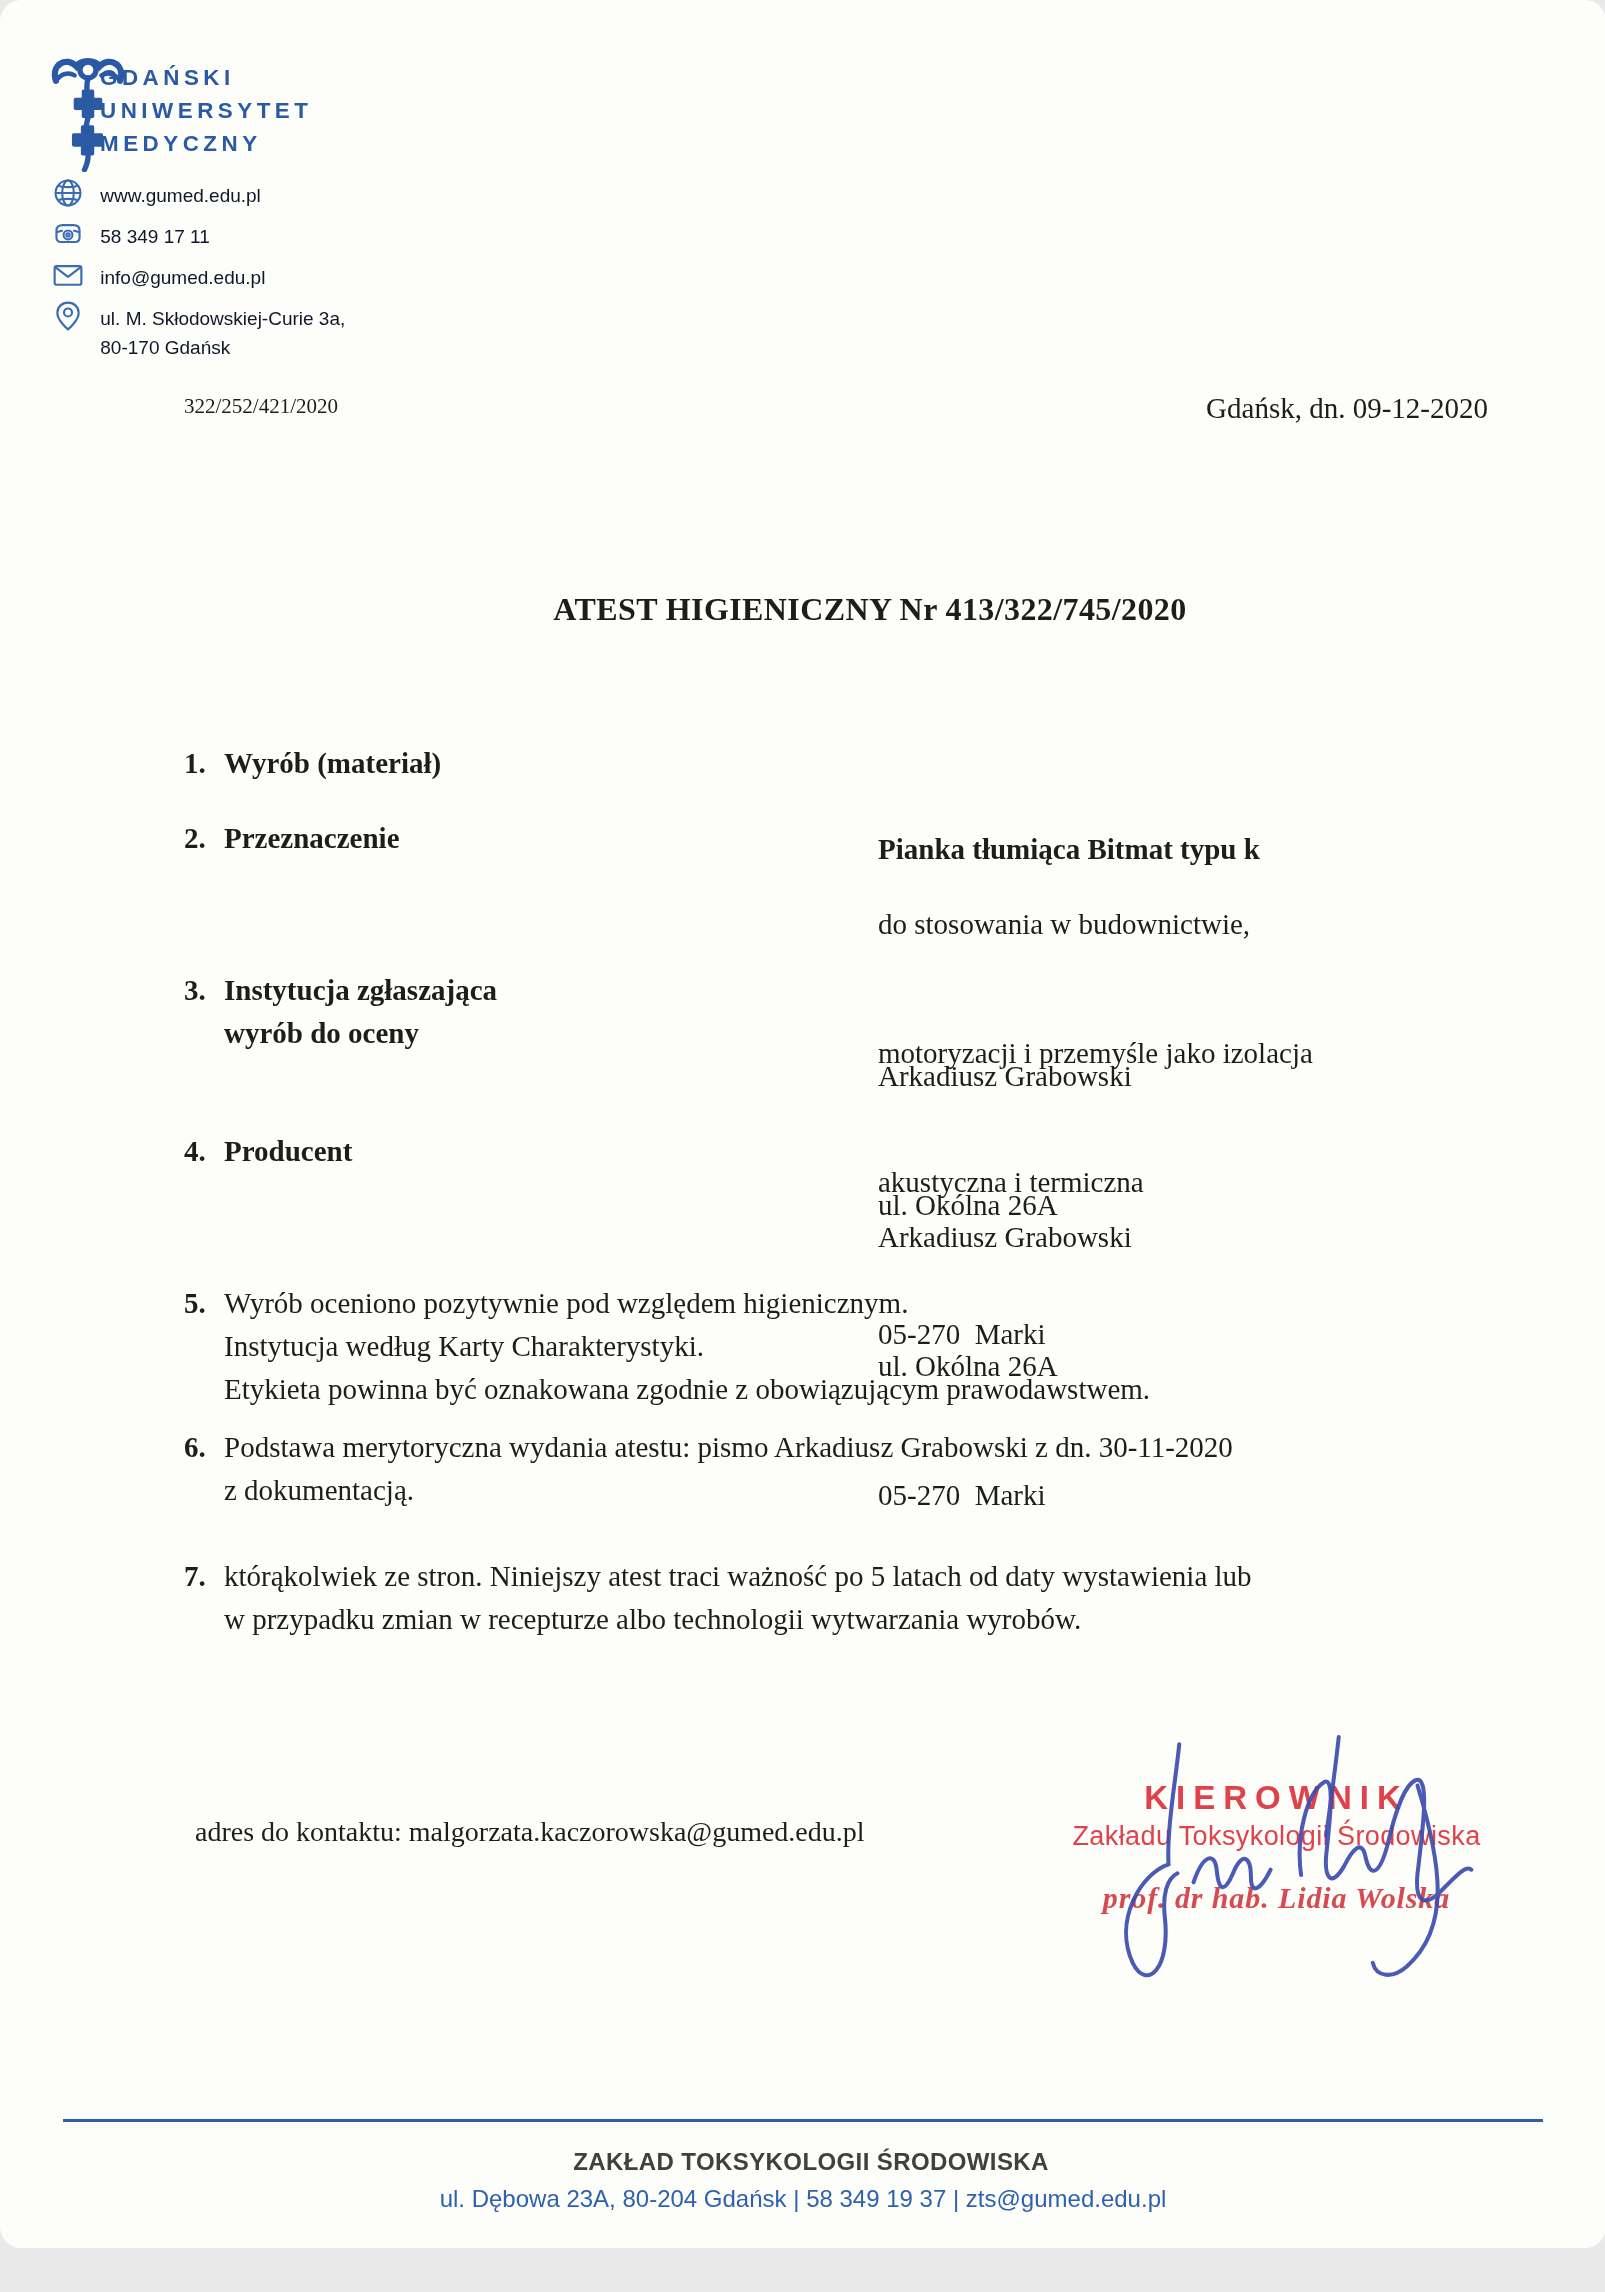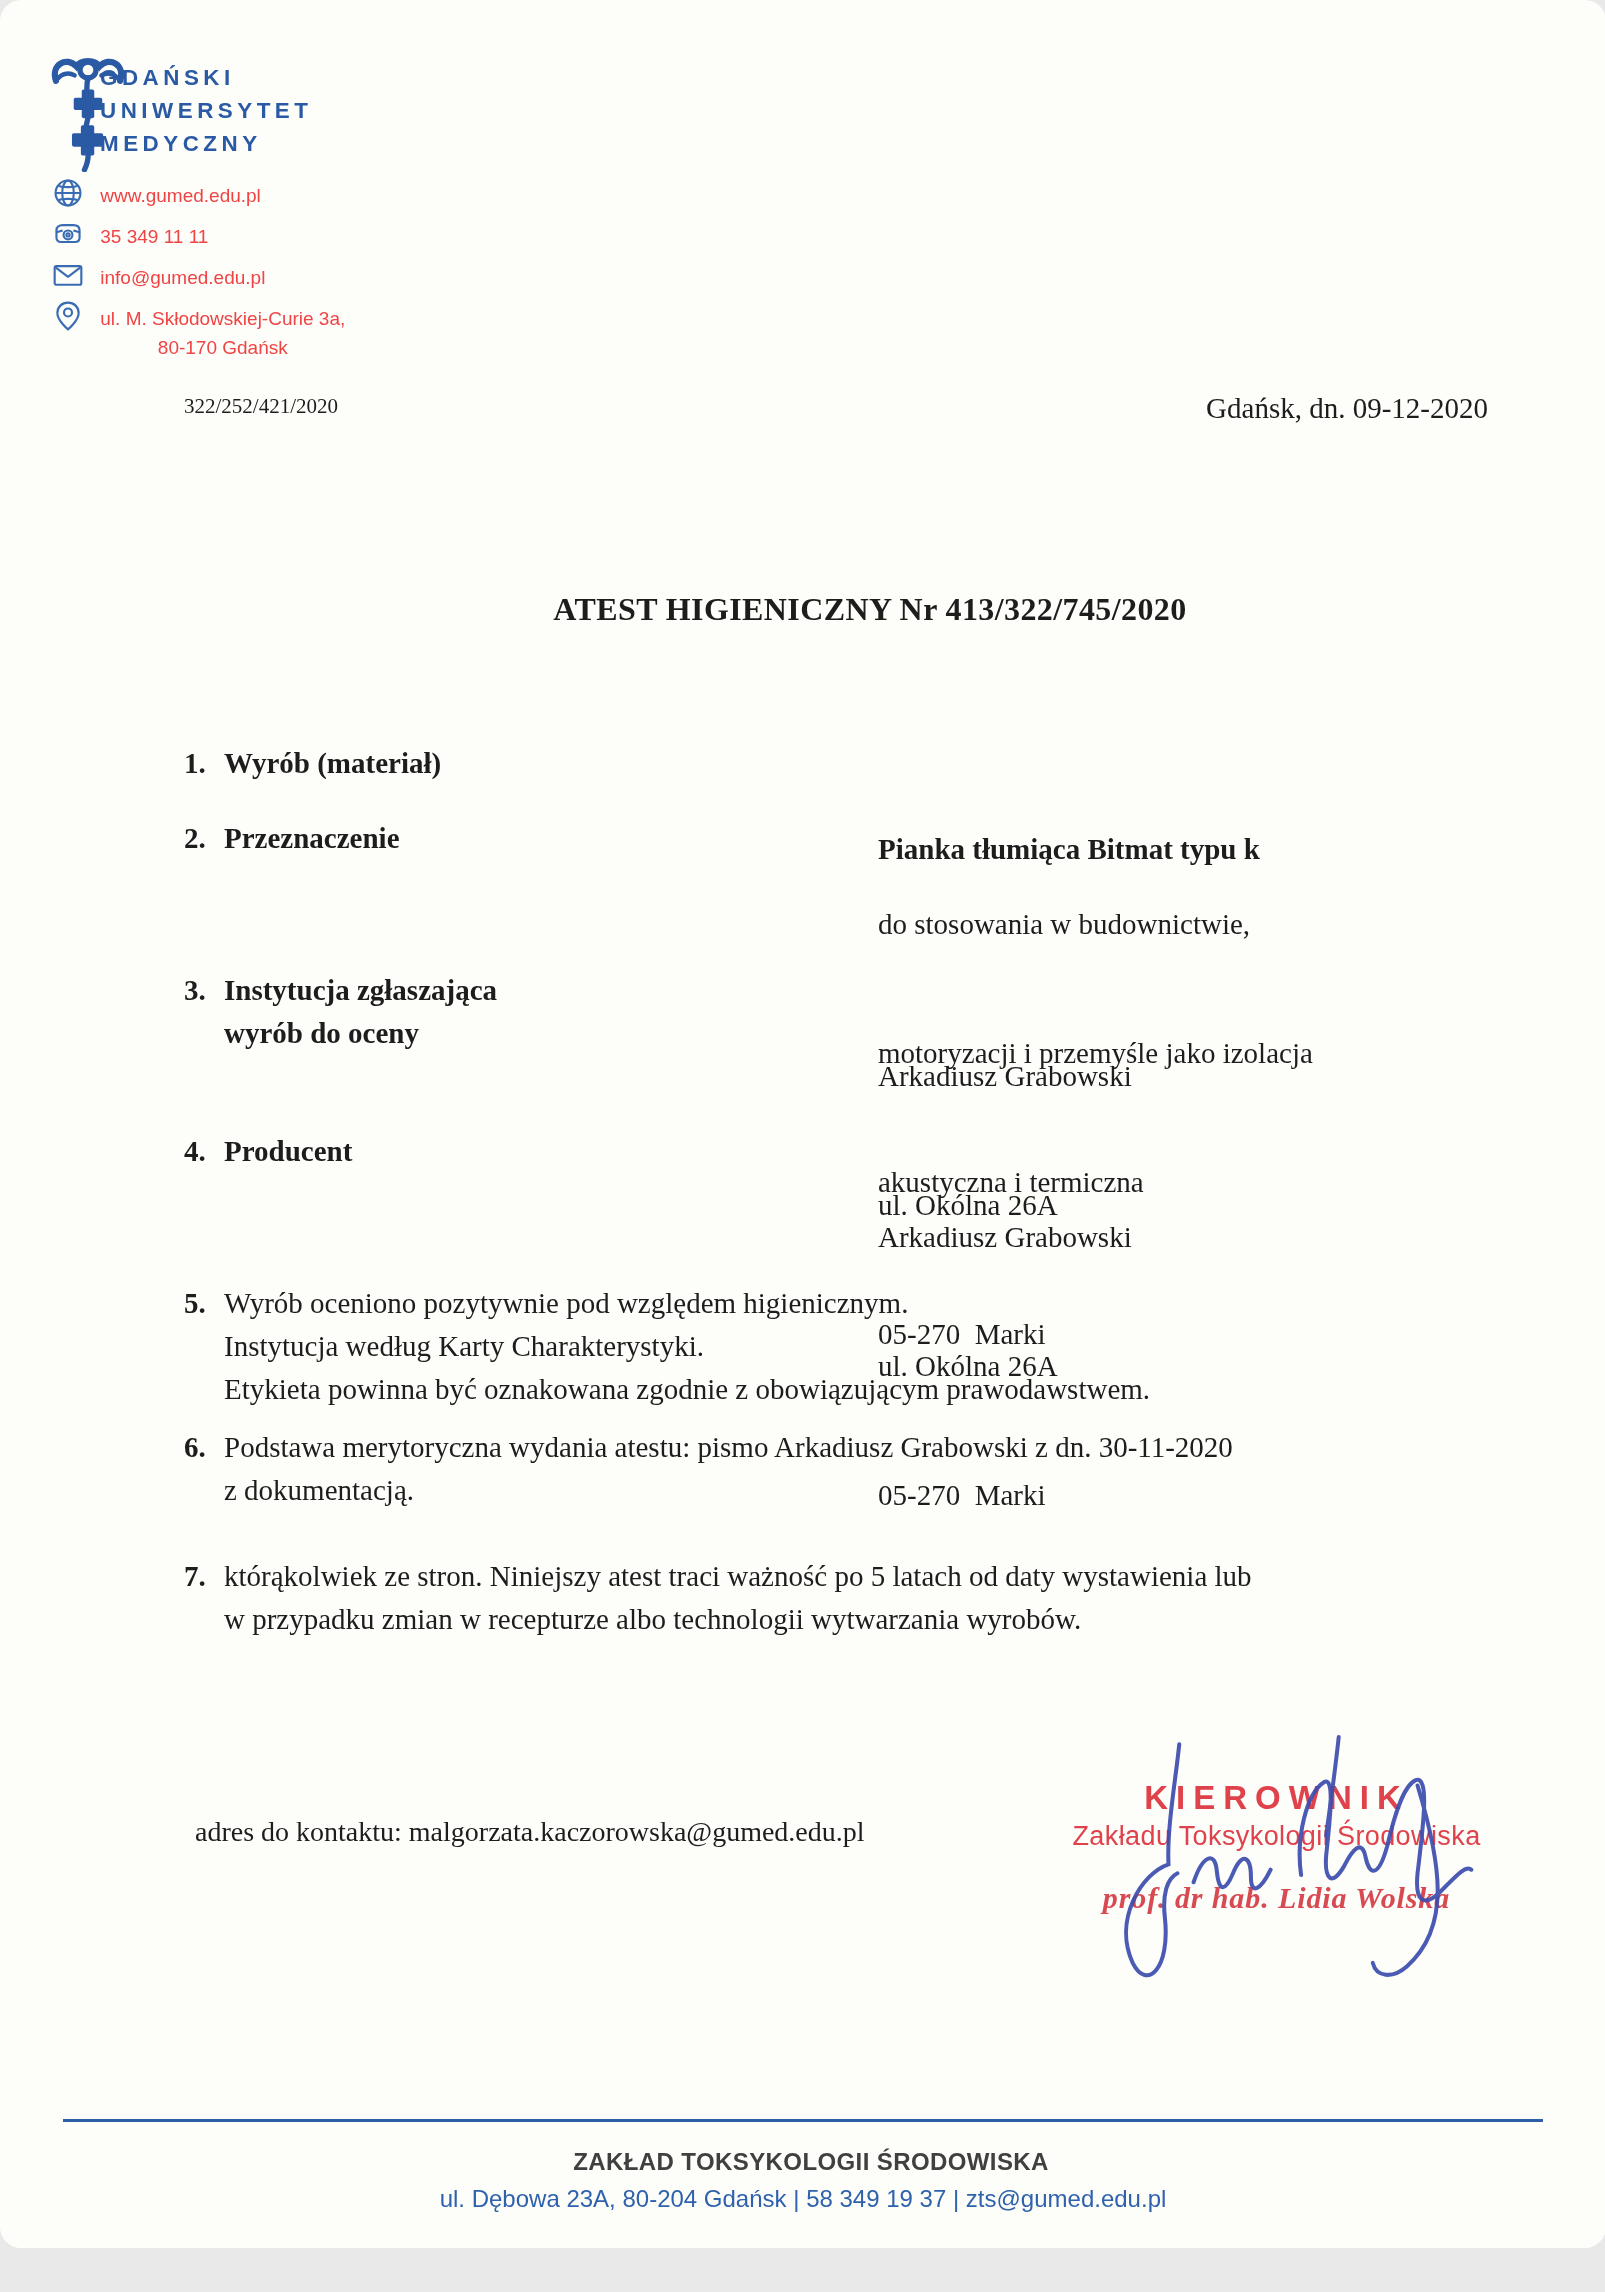--- a/index.html
+++ b/index.html
@@ -29,7 +29,7 @@
   .ctext {
     margin-left:14.3px; padding-top:3.6px;
     font-family:"Liberation Sans", sans-serif;
-    font-size:19px; line-height:29.6px; color:#ef4444;text-align:center;
+    font-size:19px; line-height:29.6px; color:#0f172a;
   }
 
   

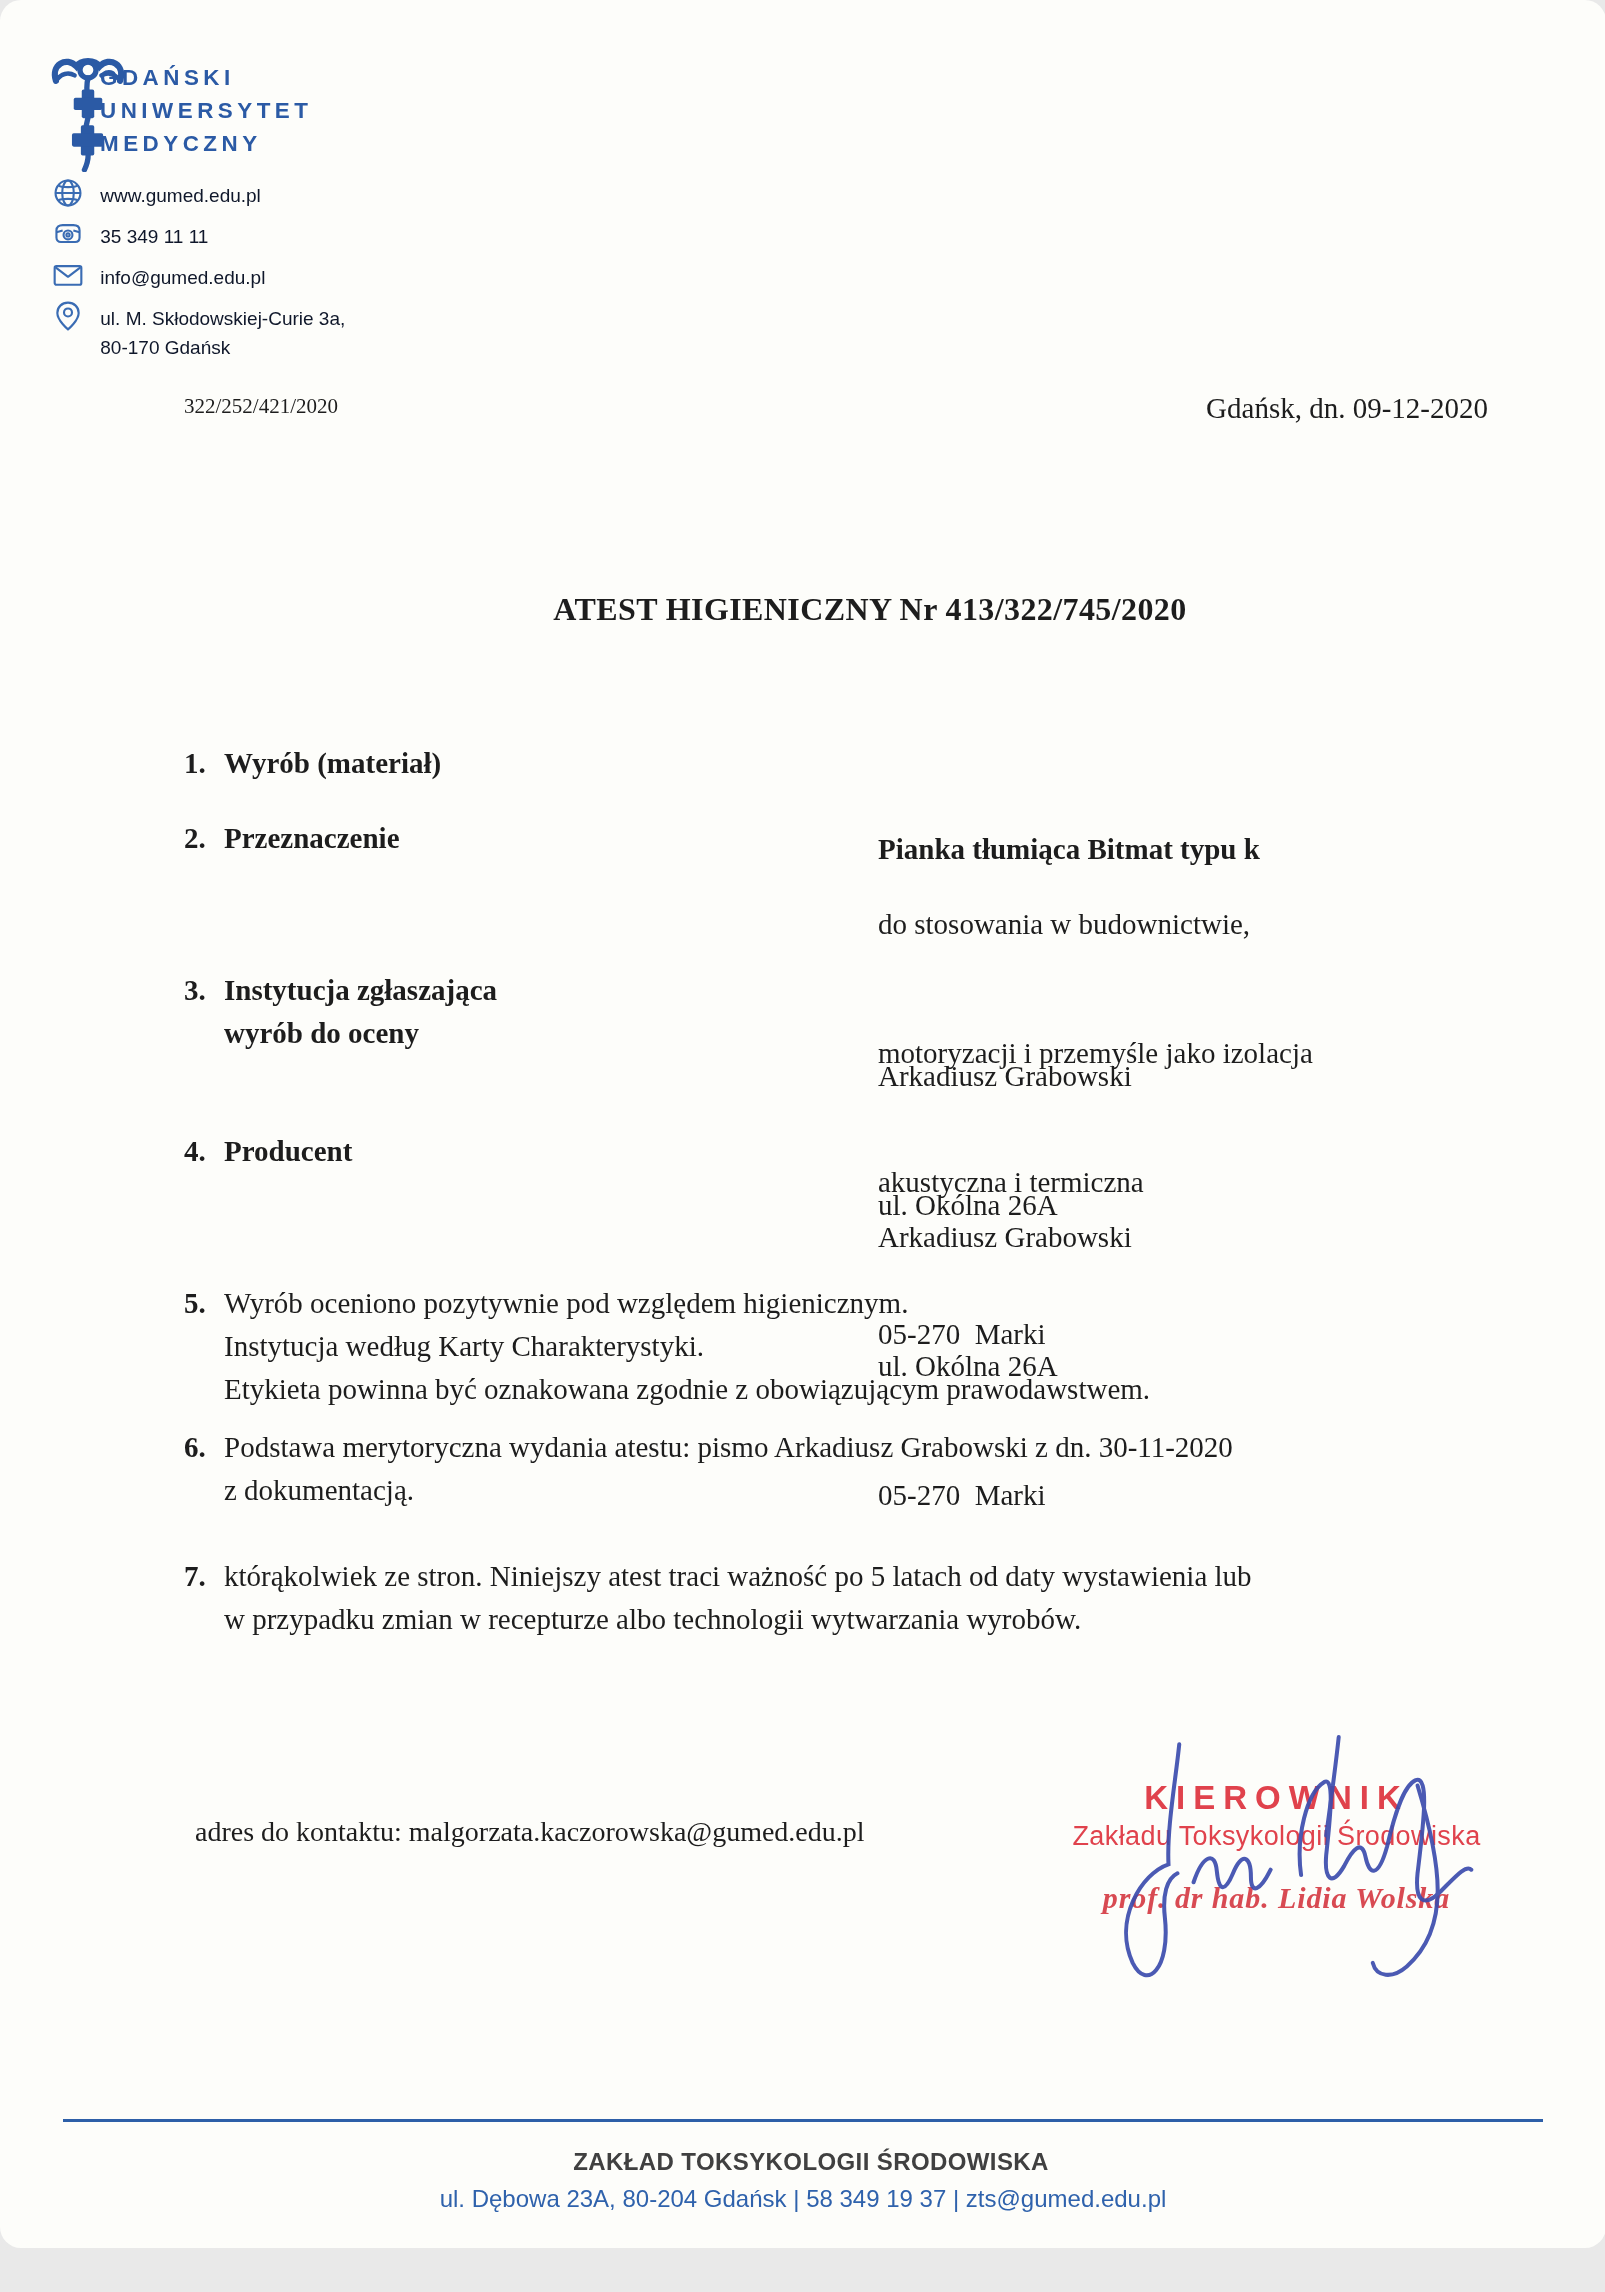--- a/index.html
+++ b/index.html
@@ -138,7 +138,7 @@
           </g>
         </svg>
       </span>
-      <span class="ctext">35 349 11 11</span>
+      <span class="ctext">58 349 17 11</span>
     </li>
     <li class="contact-row">
       <span class="cicon">

